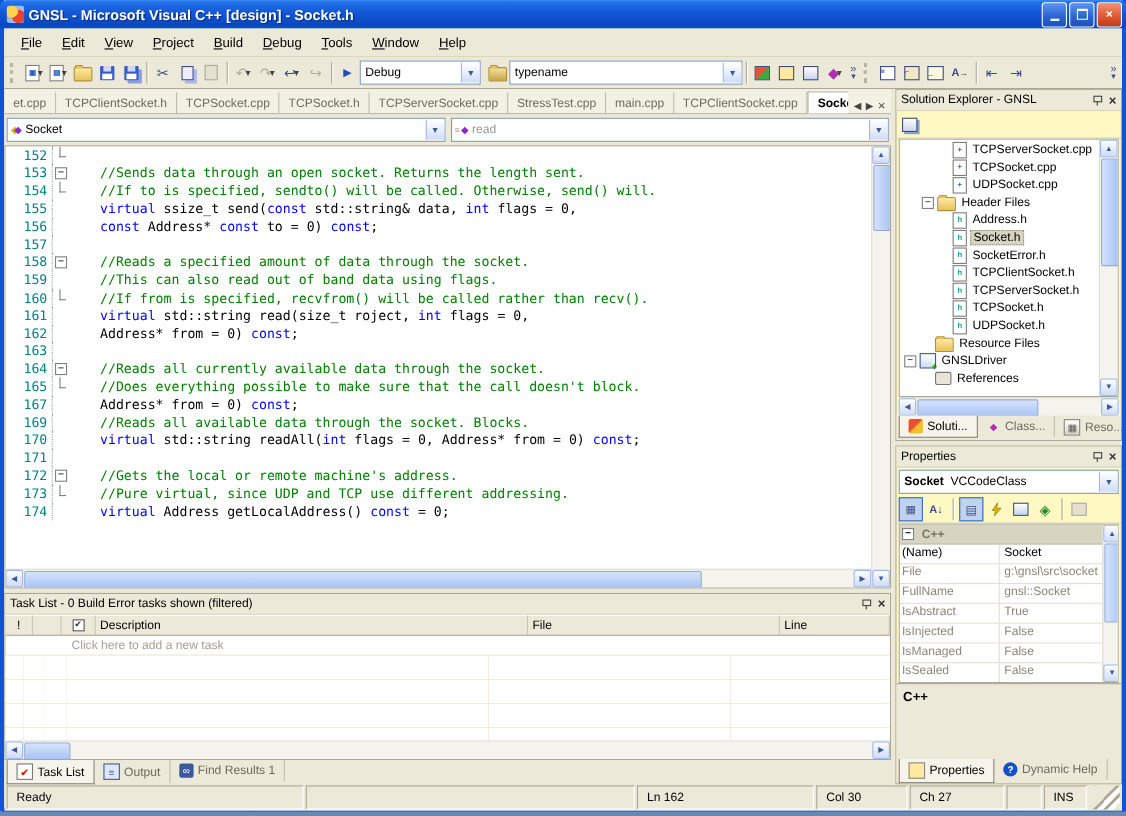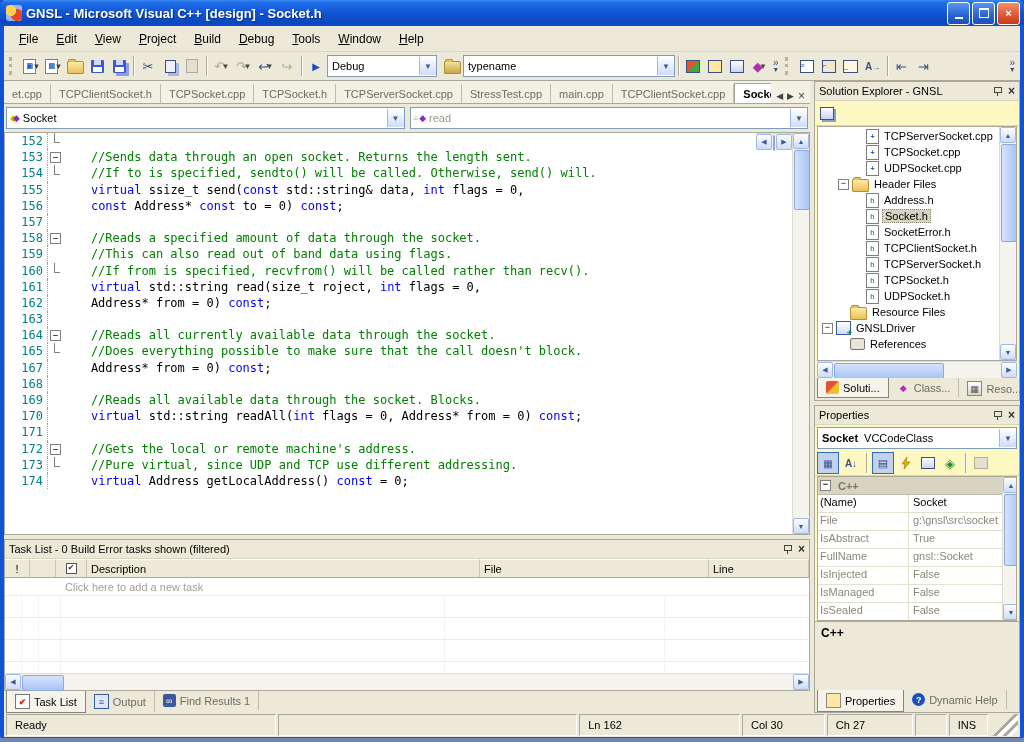--- a/index.html
+++ b/index.html
@@ -322,7 +322,7 @@
       </div>
 
       <div class="editor">
-        <div style="flex:1;display:flex;flex-direction:row;overflow:hidden;">
+        <div style="flex:1;display:flex;flex-direction:column;overflow:hidden;">
           <div class="ed-body" id="editor-lines">
               <div class="ed-line"><span class="ed-num">152</span><span class="ed-fold"><span class="fold-e"></span></span><span class="ed-code"></span></div>
               <div class="ed-line"><span class="ed-num">153</span><span class="ed-fold"><span class="fold-s">−</span></span><span class="ed-code"><span class="tok-c">    //Sends data through an open socket. Returns the length sent.</span></span></div>

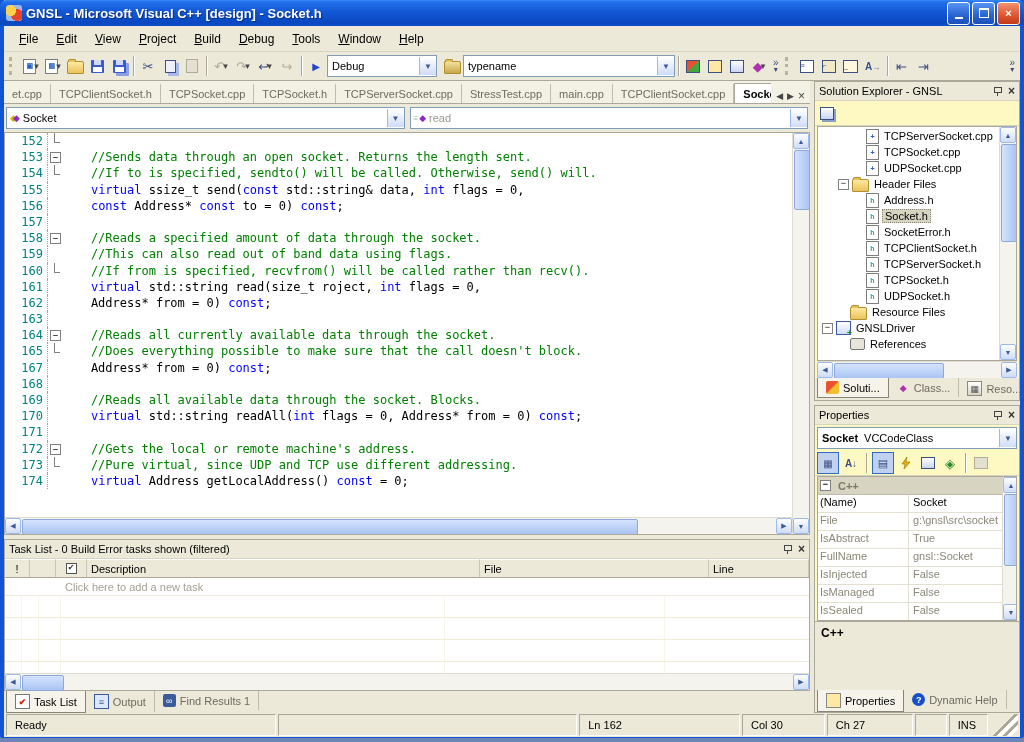--- a/index.html
+++ b/index.html
@@ -339,7 +339,6 @@
               <div class="ed-line"><span class="ed-num">164</span><span class="ed-fold"><span class="fold-s">−</span></span><span class="ed-code"><span class="tok-c">    //Reads all currently available data through the socket.</span></span></div>
               <div class="ed-line"><span class="ed-num">165</span><span class="ed-fold"><span class="fold-e"></span></span><span class="ed-code"><span class="tok-c">    //Does everything possible to make sure that the call doesn't block.</span></span></div>
               <div class="ed-line"><span class="ed-num">167</span><span class="ed-fold"></span><span class="ed-code"><span class="tok-p">    Address* from = 0) </span><span class="tok-k">const</span><span class="tok-p">;</span></span></div>
-              <div class="ed-line"><span class="ed-num">168</span><span class="ed-fold"></span><span class="ed-code"></span></div>
               <div class="ed-line"><span class="ed-num">169</span><span class="ed-fold"></span><span class="ed-code"><span class="tok-c">    //Reads all available data through the socket. Blocks.</span></span></div>
               <div class="ed-line"><span class="ed-num">170</span><span class="ed-fold"></span><span class="ed-code"><span class="tok-p">    </span><span class="tok-k">virtual</span><span class="tok-p"> std::string readAll(</span><span class="tok-k">int</span><span class="tok-p"> flags = 0, Address* from = 0) </span><span class="tok-k">const</span><span class="tok-p">;</span></span></div>
               <div class="ed-line"><span class="ed-num">171</span><span class="ed-fold"></span><span class="ed-code"></span></div>

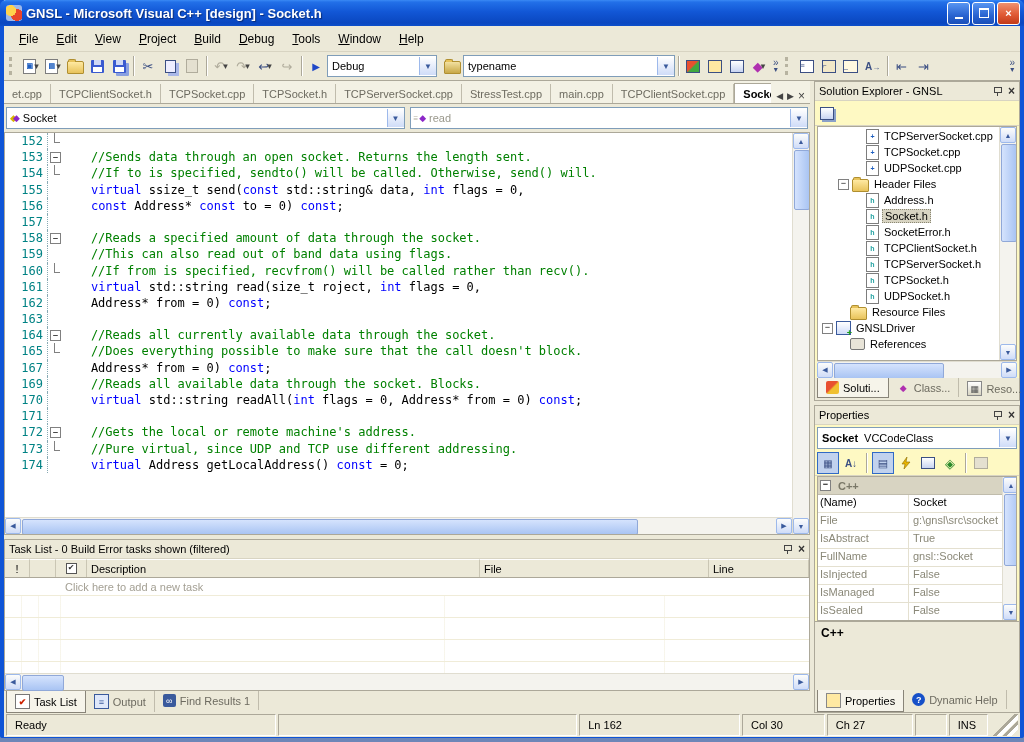--- a/index.html
+++ b/index.html
@@ -615,12 +615,12 @@
                 <span class="pv">g:\gnsl\src\socket</span>
               </div>
               <div class="prrow dim">
+                <span class="pl">FullName</span>
+                <span class="pv">gnsl::Socket</span>
+              </div>
+              <div class="prrow dim">
                 <span class="pl">IsAbstract</span>
                 <span class="pv">True</span>
-              </div>
-              <div class="prrow dim">
-                <span class="pl">FullName</span>
-                <span class="pv">gnsl::Socket</span>
               </div>
               <div class="prrow dim">
                 <span class="pl">IsInjected</span>

